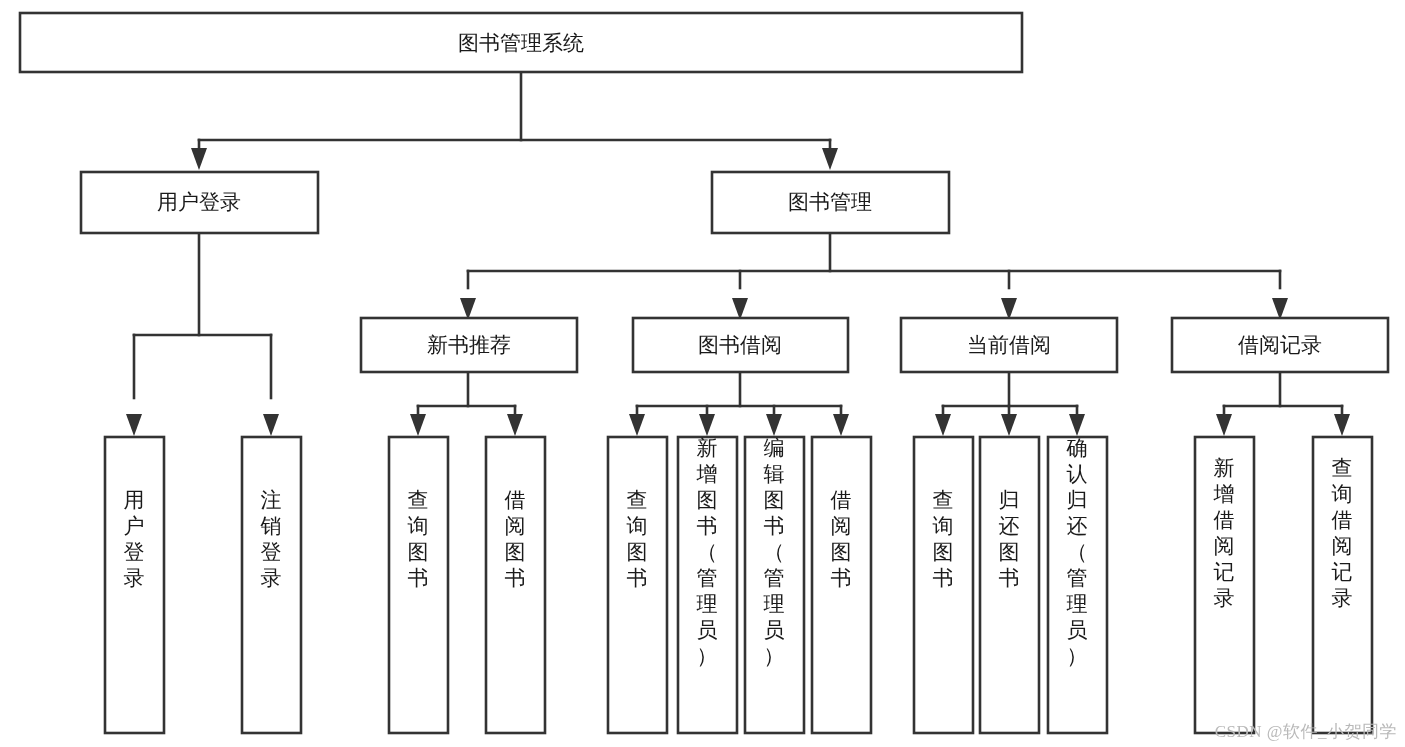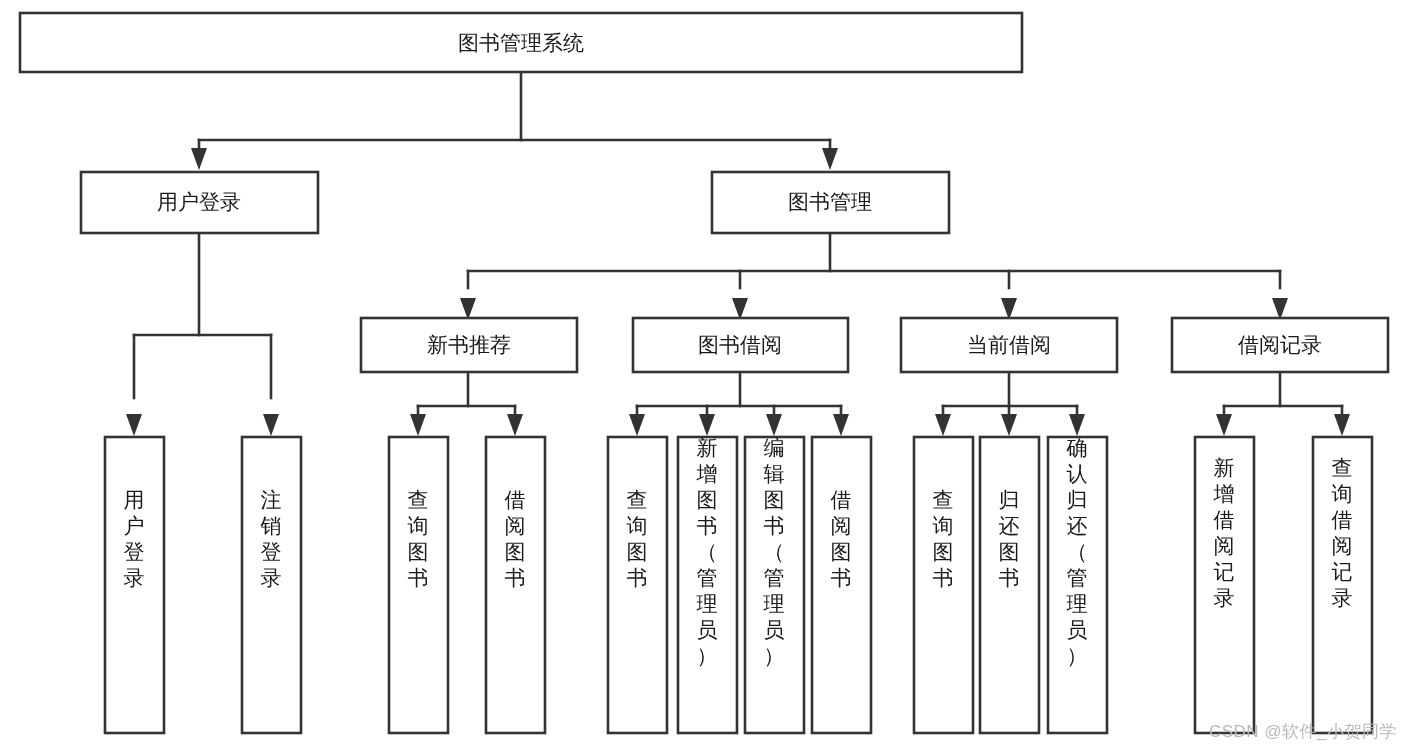--- a/index.html
+++ b/index.html
@@ -58,7 +58,7 @@
     position: absolute;
     right: 8px;
     bottom: 4px;
-    font-family: Liberation Sans, sans-serif;
+    font-family: Liberation Serif, serif;
     font-size: 17px;
     color: #b9b9b9;
     letter-spacing: 0.5px;

